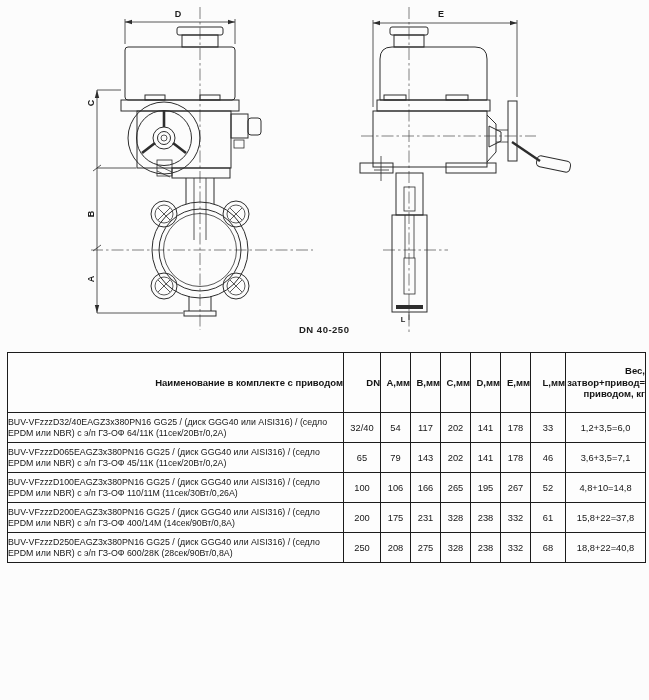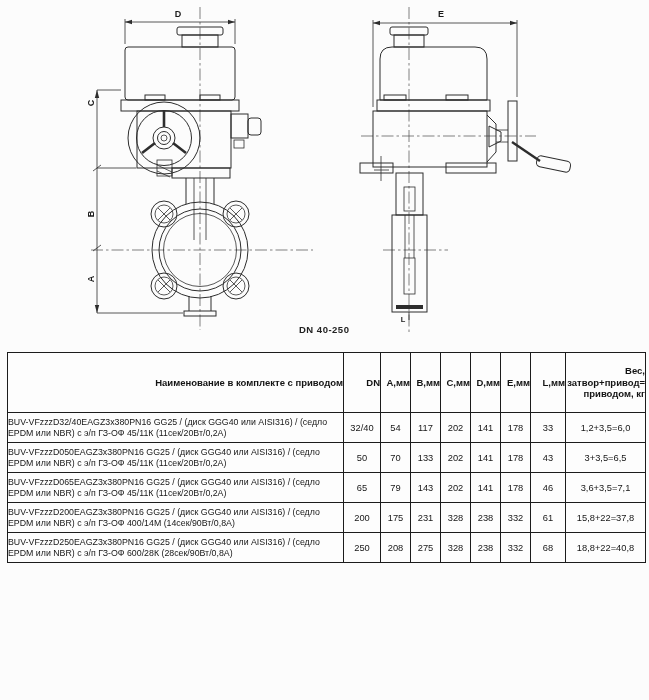--- a/index.html
+++ b/index.html
@@ -205,7 +205,7 @@
     <tbody id="spec-rows">
 
     <tr>
-        <td class="name-cell">BUV-VFzzzD32/40EAGZ3x380PN16 GG25 / (диск GGG40 или AISI316) / (седло EPDM или NBR) с э/п ГЗ-ОФ 45/11К (11сек/20Вт/0,2А)</td>
+        <td class="name-cell">BUV-VFzzzD32/40EAGZ3x380PN16 GG25 / (диск GGG40 или AISI316) / (седло EPDM или NBR) с э/п ГЗ-ОФ 64/11К (11сек/20Вт/0,2А)</td>
         <td class="num">32/40</td>
         <td class="num">54</td>
         <td class="num">117</td>

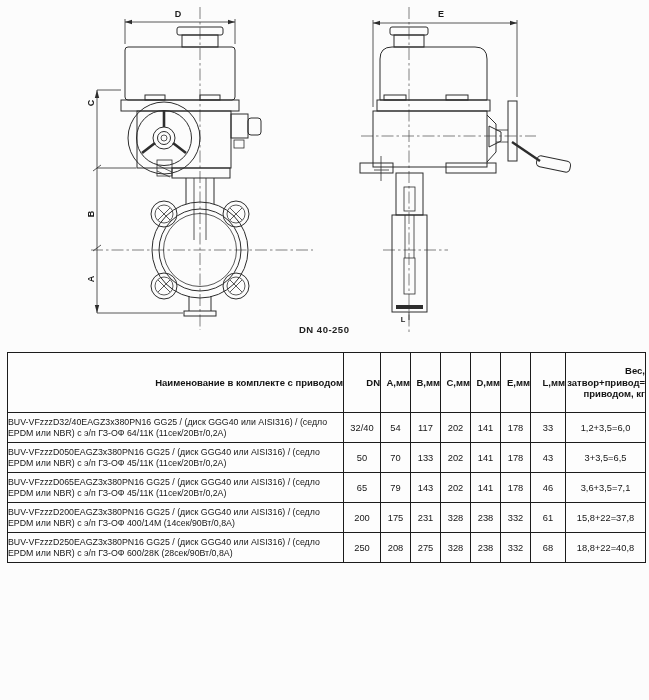--- a/index.html
+++ b/index.html
@@ -216,17 +216,6 @@
         <td class="num">1,2+3,5=6,0</td>
       </tr>
         <tr>
-        <td class="name-cell">BUV-VFzzzD050EAGZ3x380PN16 GG25 / (диск GGG40 или AISI316) / (седло EPDM или NBR) с э/п ГЗ-ОФ 45/11К (11сек/20Вт/0,2А)</td>
-        <td class="num">50</td>
-        <td class="num">70</td>
-        <td class="num">133</td>
-        <td class="num">202</td>
-        <td class="num">141</td>
-        <td class="num">178</td>
-        <td class="num">43</td>
-        <td class="num">3+3,5=6,5</td>
-      </tr>
-        <tr>
         <td class="name-cell">BUV-VFzzzD065EAGZ3x380PN16 GG25 / (диск GGG40 или AISI316) / (седло EPDM или NBR) с э/п ГЗ-ОФ 45/11К (11сек/20Вт/0,2А)</td>
         <td class="num">65</td>
         <td class="num">79</td>

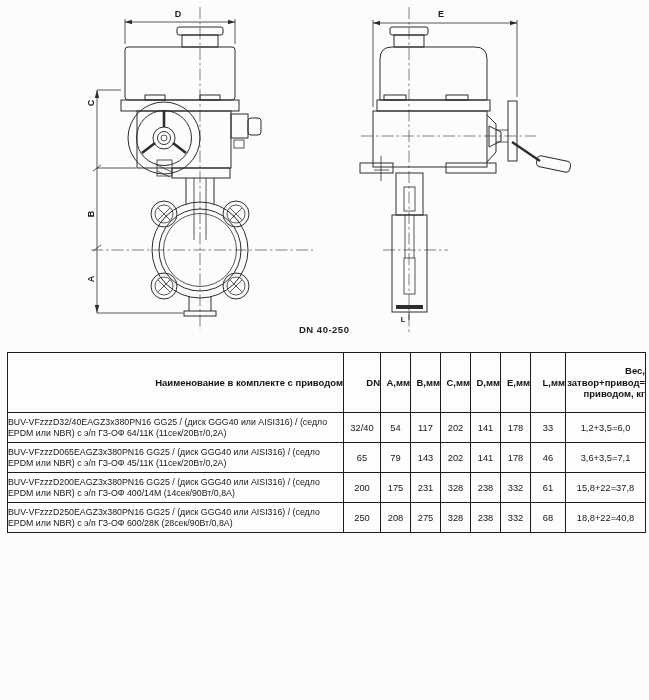--- a/index.html
+++ b/index.html
@@ -227,6 +227,17 @@
         <td class="num">3,6+3,5=7,1</td>
       </tr>
         <tr>
+        <td class="name-cell">BUV-VFzzzD100EAGZ3x380PN16 GG25 / (диск GGG40 или AISI316) / (седло EPDM или NBR) с э/п ГЗ-ОФ 110/11М (11сек/30Вт/0,26А)</td>
+        <td class="num">100</td>
+        <td class="num">106</td>
+        <td class="num">166</td>
+        <td class="num">265</td>
+        <td class="num">195</td>
+        <td class="num">267</td>
+        <td class="num">52</td>
+        <td class="num">4,8+10=14,8</td>
+      </tr>
+        <tr>
         <td class="name-cell">BUV-VFzzzD200EAGZ3x380PN16 GG25 / (диск GGG40 или AISI316) / (седло EPDM или NBR) с э/п ГЗ-ОФ 400/14М (14сек/90Вт/0,8А)</td>
         <td class="num">200</td>
         <td class="num">175</td>

